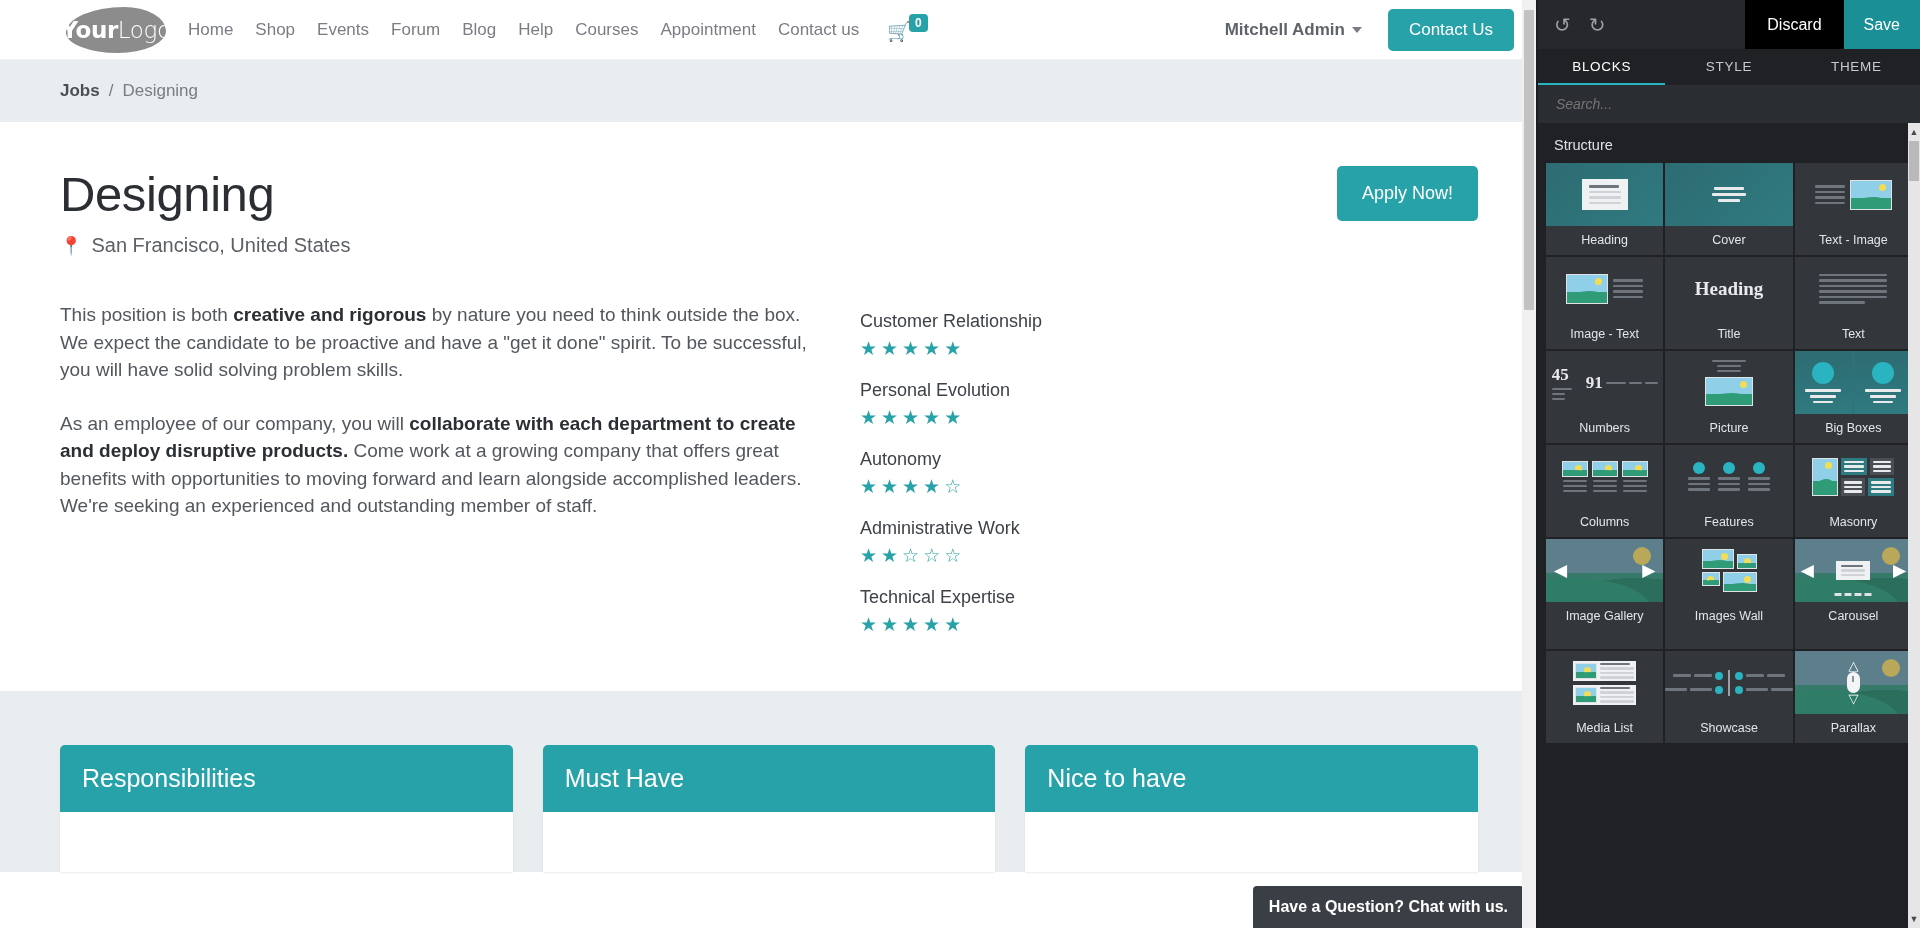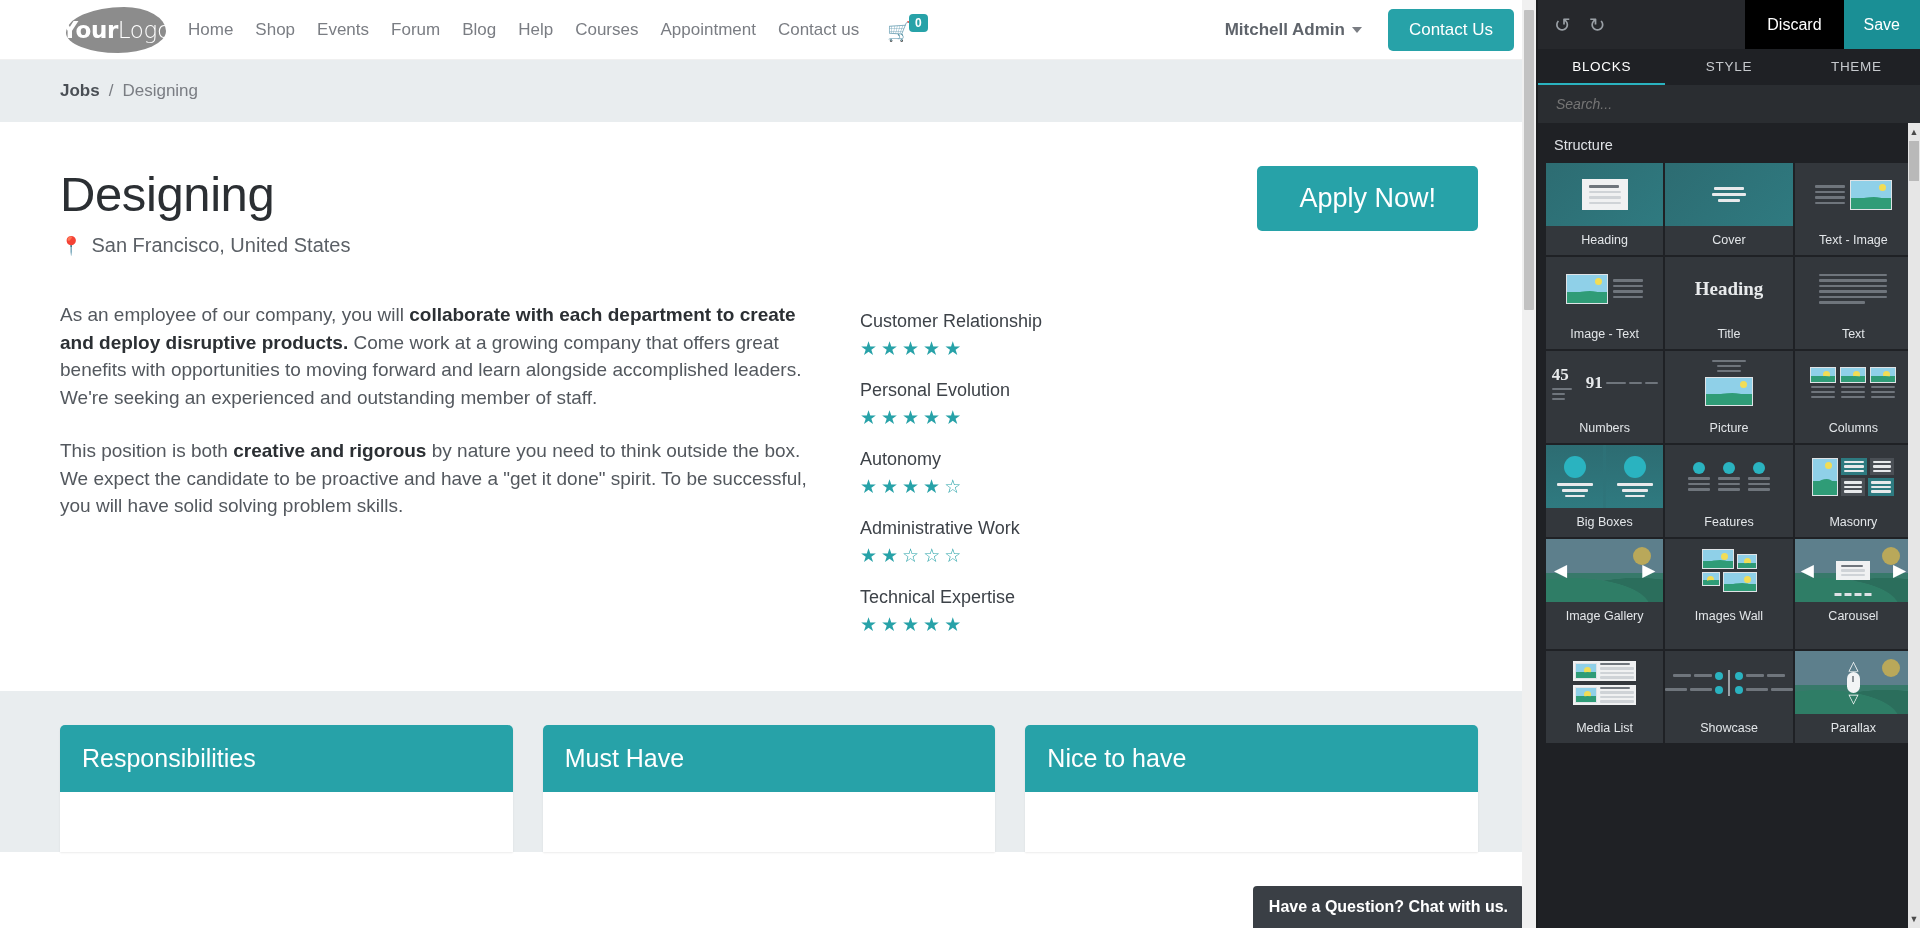--- a/index.html
+++ b/index.html
@@ -73,8 +73,8 @@
   .pin { color: #1d2023; font-size: 18px; }
   .apply-btn {
     position: absolute; right: 60px; top: 44px;
-    background: #27a2a8; color: #fff; font-size: 27px;
-    padding: 17px 42px; border-radius: 5px; text-align: center;
+    background: #27a2a8; color: #fff; font-size: 18px;
+    padding: 17px 25px; border-radius: 5px; text-align: center;
   }
 
   

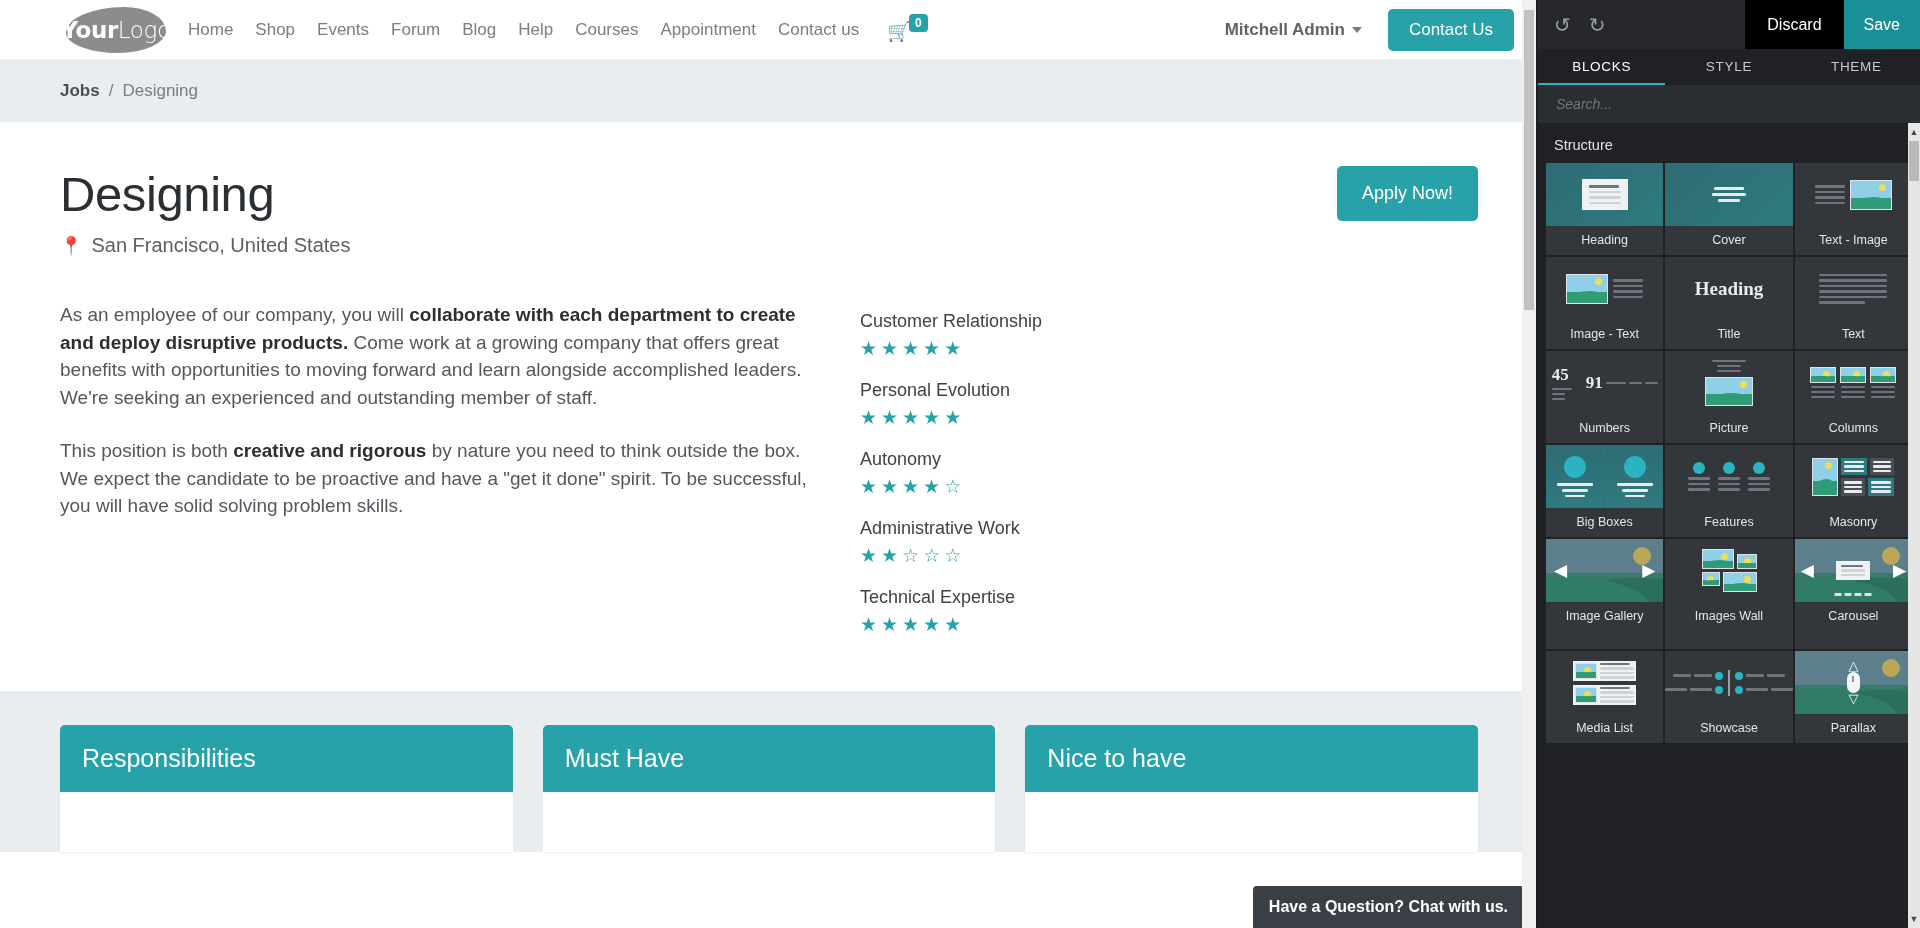--- a/index.html
+++ b/index.html
@@ -214,10 +214,10 @@
       <div class="body-wrap">
         <div class="body-left">
           <p>
-            <span>As an employee of our company, you will </span><b>collaborate with each department to create and deploy disruptive products.</b><span> Come work at a growing company that offers great benefits with opportunities to moving forward and learn alongside accomplished leaders. We're seeking an experienced and outstanding member of staff.</span>
+            <span>This position is both </span><b>creative and rigorous</b><span> by nature you need to think outside the box. We expect the candidate to be proactive and have a "get it done" spirit. To be successful, you will have solid solving problem skills.</span>
           </p>
           <p>
-            <span>This position is both </span><b>creative and rigorous</b><span> by nature you need to think outside the box. We expect the candidate to be proactive and have a "get it done" spirit. To be successful, you will have solid solving problem skills.</span>
+            <span>As an employee of our company, you will </span><b>collaborate with each department to create and deploy disruptive products.</b><span> Come work at a growing company that offers great benefits with opportunities to moving forward and learn alongside accomplished leaders. We're seeking an experienced and outstanding member of staff.</span>
           </p>
         </div>
         <div class="body-right" id="skills-list">

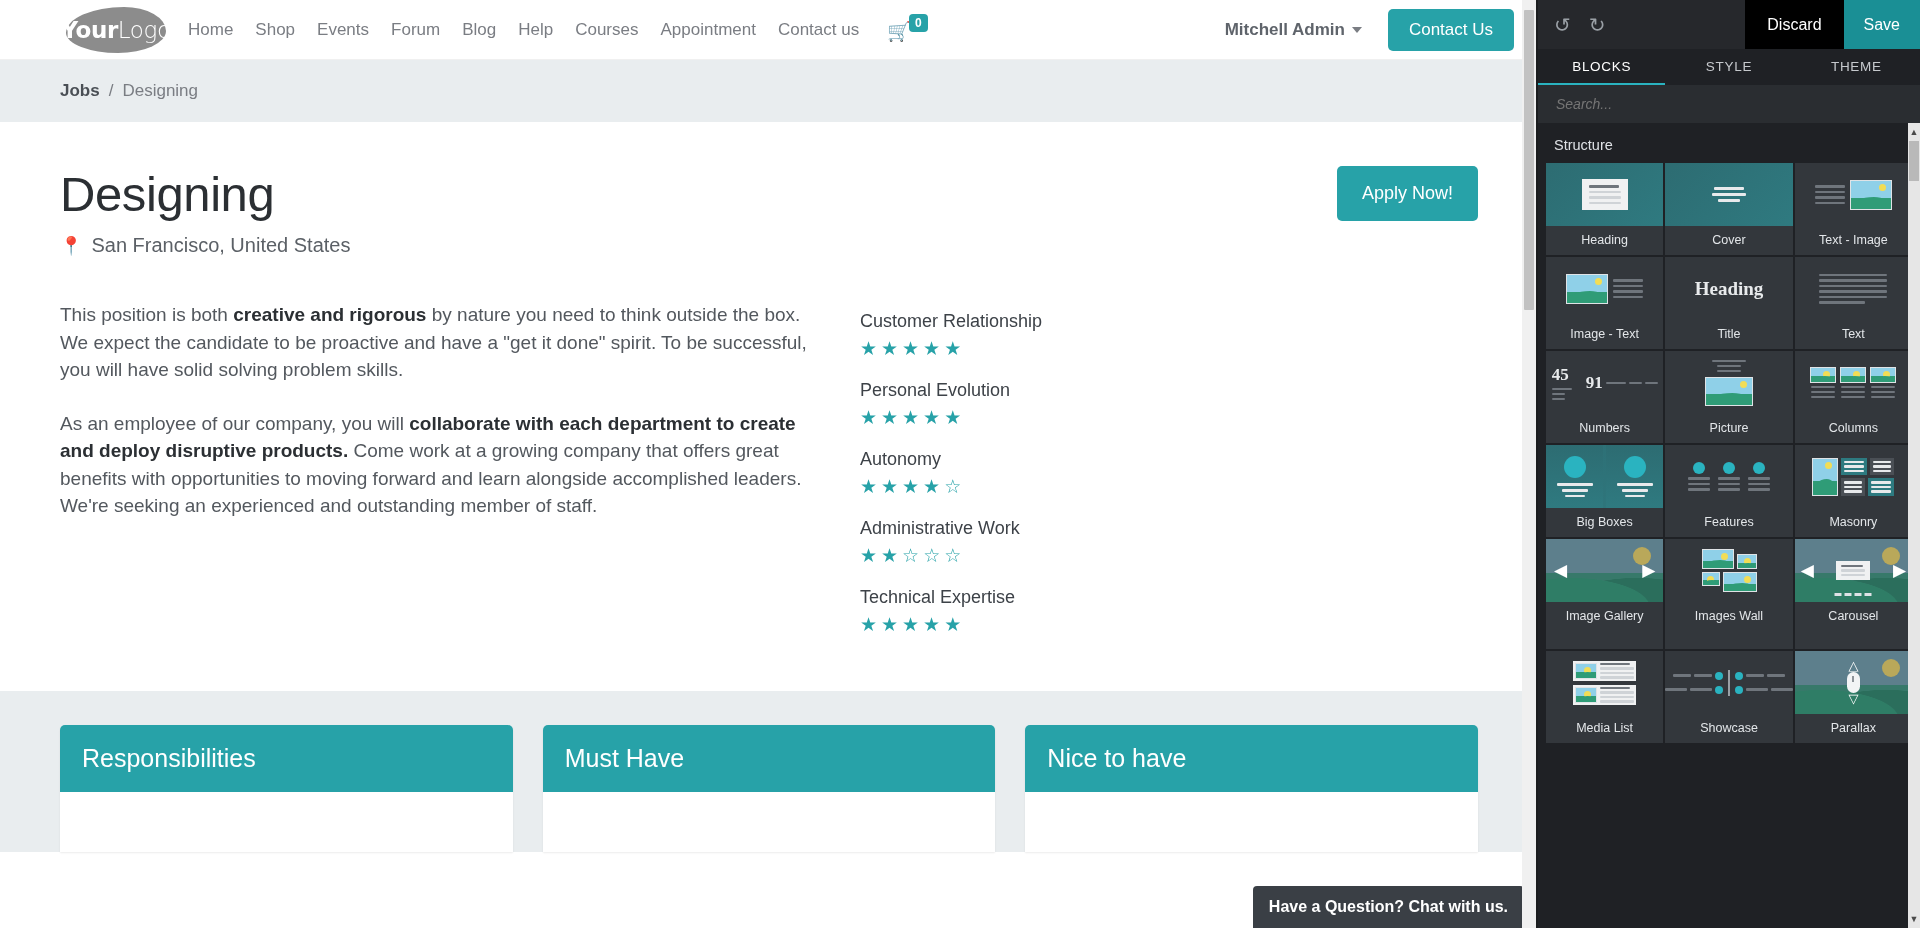--- a/index.html
+++ b/index.html
@@ -391,40 +391,6 @@
             <div class="tile-label">Picture</div>
           </div>
           <div class="tile">
-            <div class="tile-thumb">
-              <div style="display:flex;gap:4px;">
-                <div style="display:flex;flex-direction:column;gap:2.5px;align-items:center;">
-                  <div class="img-mini" style="width:26px;height:16px;">
-                    <div class="sun"></div>
-                    <div class="hill"></div>
-                  </div>
-                  <div class="bar dk" style="width:24px;height:2.5px;"></div>
-                  <div class="bar dk" style="width:24px;height:2.5px;"></div>
-                  <div class="bar dk" style="width:24px;height:2.5px;"></div>
-                </div>
-                <div style="display:flex;flex-direction:column;gap:2.5px;align-items:center;">
-                  <div class="img-mini" style="width:26px;height:16px;">
-                    <div class="sun"></div>
-                    <div class="hill"></div>
-                  </div>
-                  <div class="bar dk" style="width:24px;height:2.5px;"></div>
-                  <div class="bar dk" style="width:24px;height:2.5px;"></div>
-                  <div class="bar dk" style="width:24px;height:2.5px;"></div>
-                </div>
-                <div style="display:flex;flex-direction:column;gap:2.5px;align-items:center;">
-                  <div class="img-mini" style="width:26px;height:16px;">
-                    <div class="sun"></div>
-                    <div class="hill"></div>
-                  </div>
-                  <div class="bar dk" style="width:24px;height:2.5px;"></div>
-                  <div class="bar dk" style="width:24px;height:2.5px;"></div>
-                  <div class="bar dk" style="width:24px;height:2.5px;"></div>
-                </div>
-              </div>
-            </div>
-            <div class="tile-label">Columns</div>
-          </div>
-          <div class="tile">
             <div class="tile-thumb teal">
               <div style="display:flex;gap:3px;height:100%;width:100%;">
                 <div style="flex:1;background:linear-gradient(#2d6c72,#2f7a80);display:flex;flex-direction:column;align-items:center;justify-content:center;gap:3px;">
@@ -442,6 +408,40 @@
               </div>
             </div>
             <div class="tile-label">Big Boxes</div>
+          </div>
+          <div class="tile">
+            <div class="tile-thumb">
+              <div style="display:flex;gap:4px;">
+                <div style="display:flex;flex-direction:column;gap:2.5px;align-items:center;">
+                  <div class="img-mini" style="width:26px;height:16px;">
+                    <div class="sun"></div>
+                    <div class="hill"></div>
+                  </div>
+                  <div class="bar dk" style="width:24px;height:2.5px;"></div>
+                  <div class="bar dk" style="width:24px;height:2.5px;"></div>
+                  <div class="bar dk" style="width:24px;height:2.5px;"></div>
+                </div>
+                <div style="display:flex;flex-direction:column;gap:2.5px;align-items:center;">
+                  <div class="img-mini" style="width:26px;height:16px;">
+                    <div class="sun"></div>
+                    <div class="hill"></div>
+                  </div>
+                  <div class="bar dk" style="width:24px;height:2.5px;"></div>
+                  <div class="bar dk" style="width:24px;height:2.5px;"></div>
+                  <div class="bar dk" style="width:24px;height:2.5px;"></div>
+                </div>
+                <div style="display:flex;flex-direction:column;gap:2.5px;align-items:center;">
+                  <div class="img-mini" style="width:26px;height:16px;">
+                    <div class="sun"></div>
+                    <div class="hill"></div>
+                  </div>
+                  <div class="bar dk" style="width:24px;height:2.5px;"></div>
+                  <div class="bar dk" style="width:24px;height:2.5px;"></div>
+                  <div class="bar dk" style="width:24px;height:2.5px;"></div>
+                </div>
+              </div>
+            </div>
+            <div class="tile-label">Columns</div>
           </div>
           <div class="tile">
             <div class="tile-thumb">

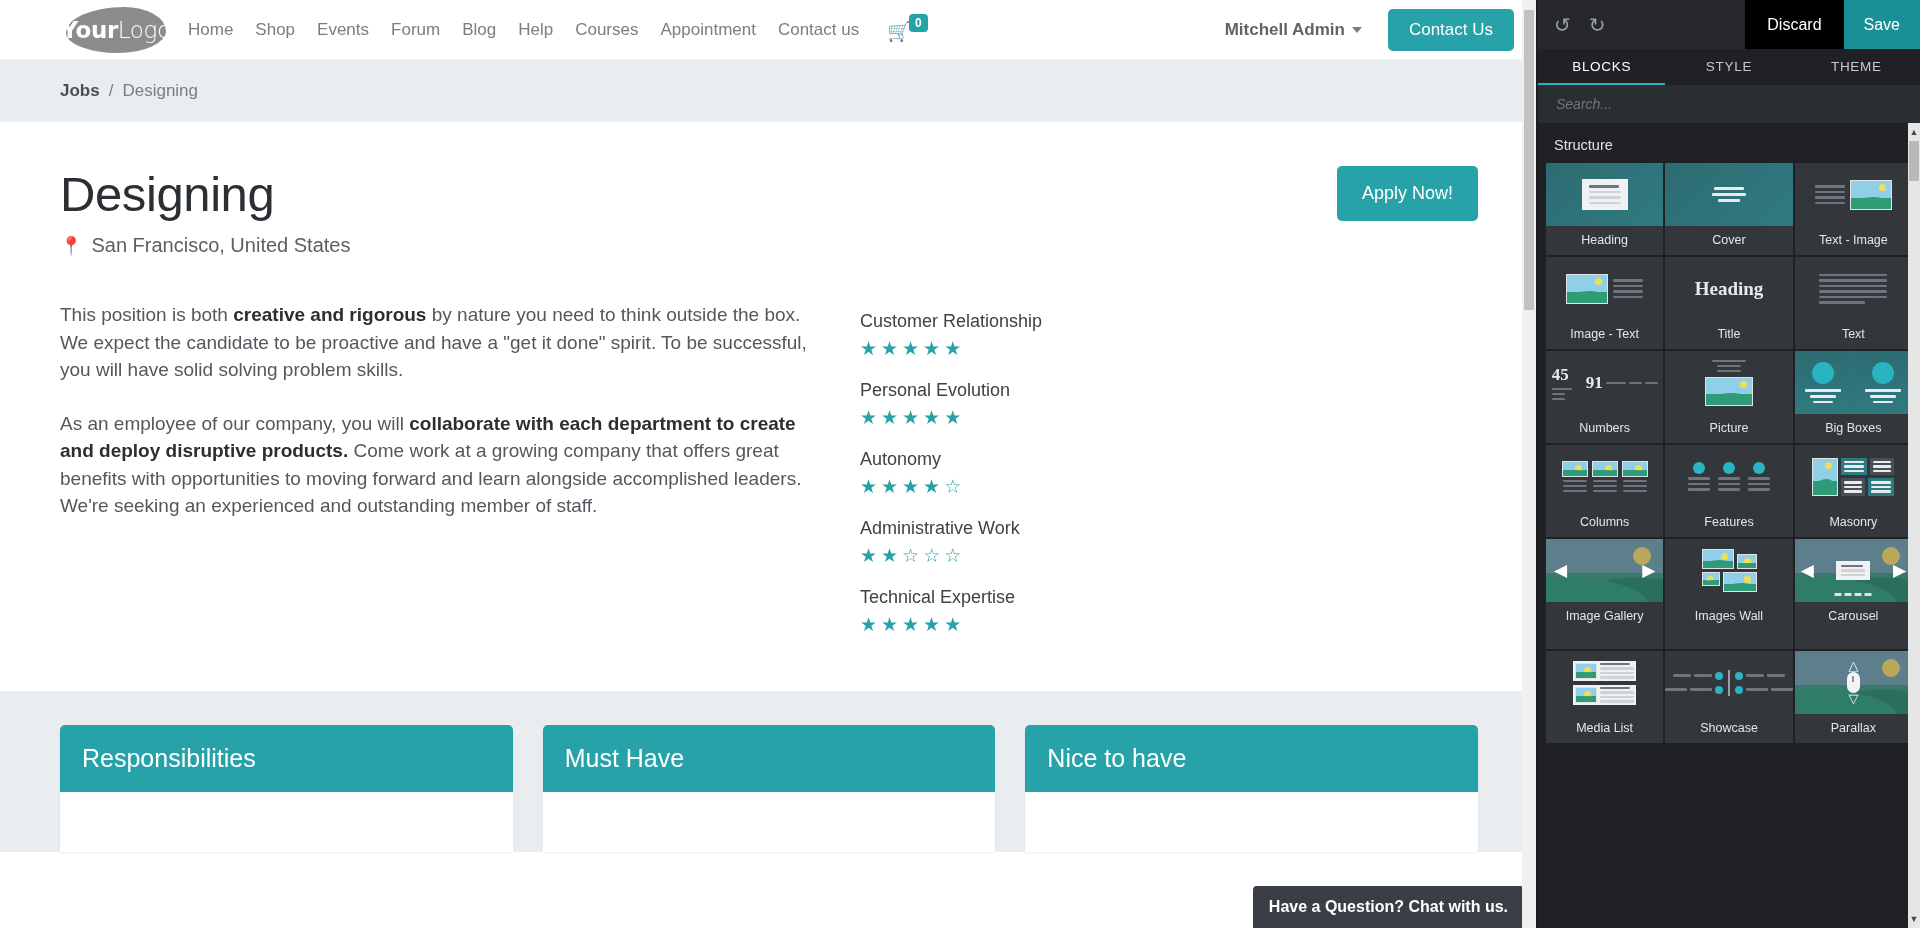--- a/index.html
+++ b/index.html
@@ -89,7 +89,7 @@
 
   
   .cards-band { background: #e9edef; margin-top: 36px; padding: 34px 60px 0 60px; display: flex; gap: 30px; }
-  .card { flex: 1; border-radius: 5px 5px 0 0; overflow: hidden; box-shadow: 0 1px 2px rgba(0,0,0,.08); }
+  .card { flex: 1; border-radius: 5px 5px 0 0; overflow: hidden; box-shadow: 0 1px 2px rgba(0,0,0,.08); margin-top: 20px; }
   .card-head { background: #27a2a8; color: #fff; font-size: 25px; padding: 19px 22px; }
   .card-body { background: #fff; height: 60px; }
 

